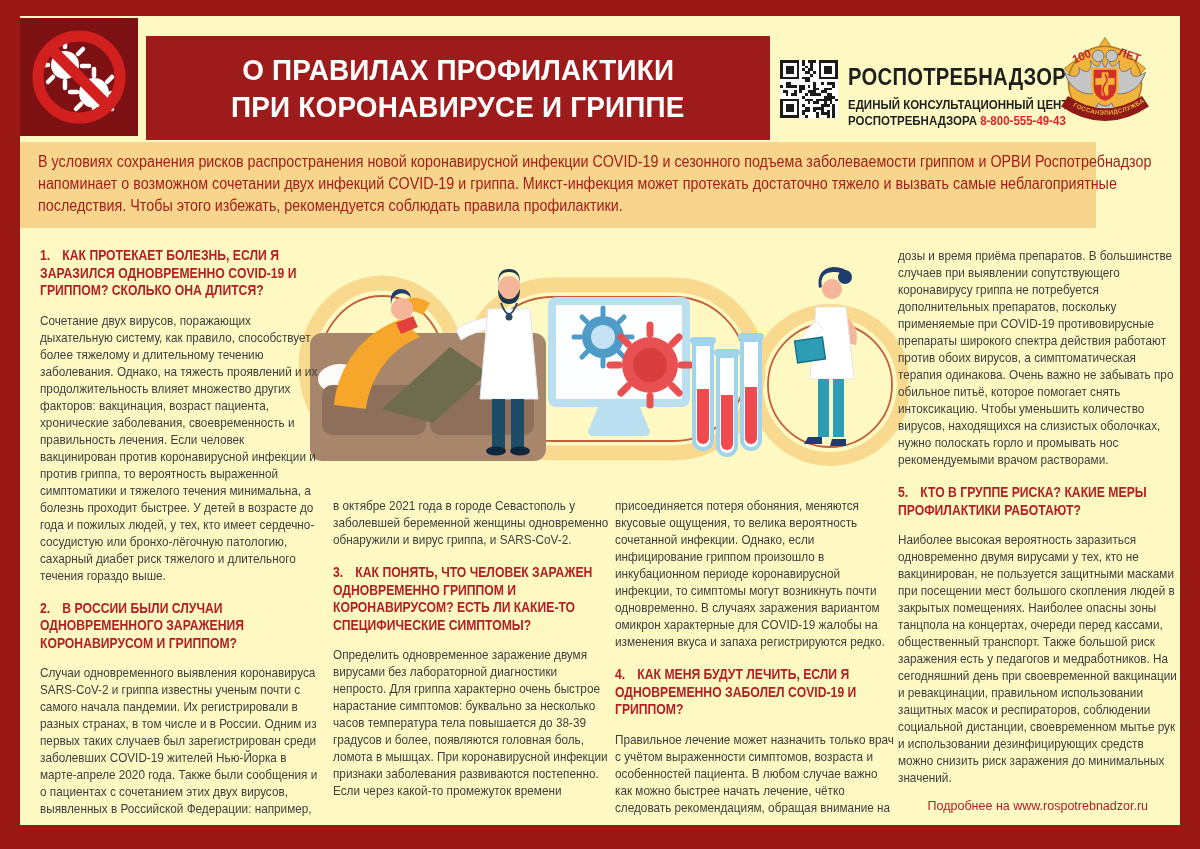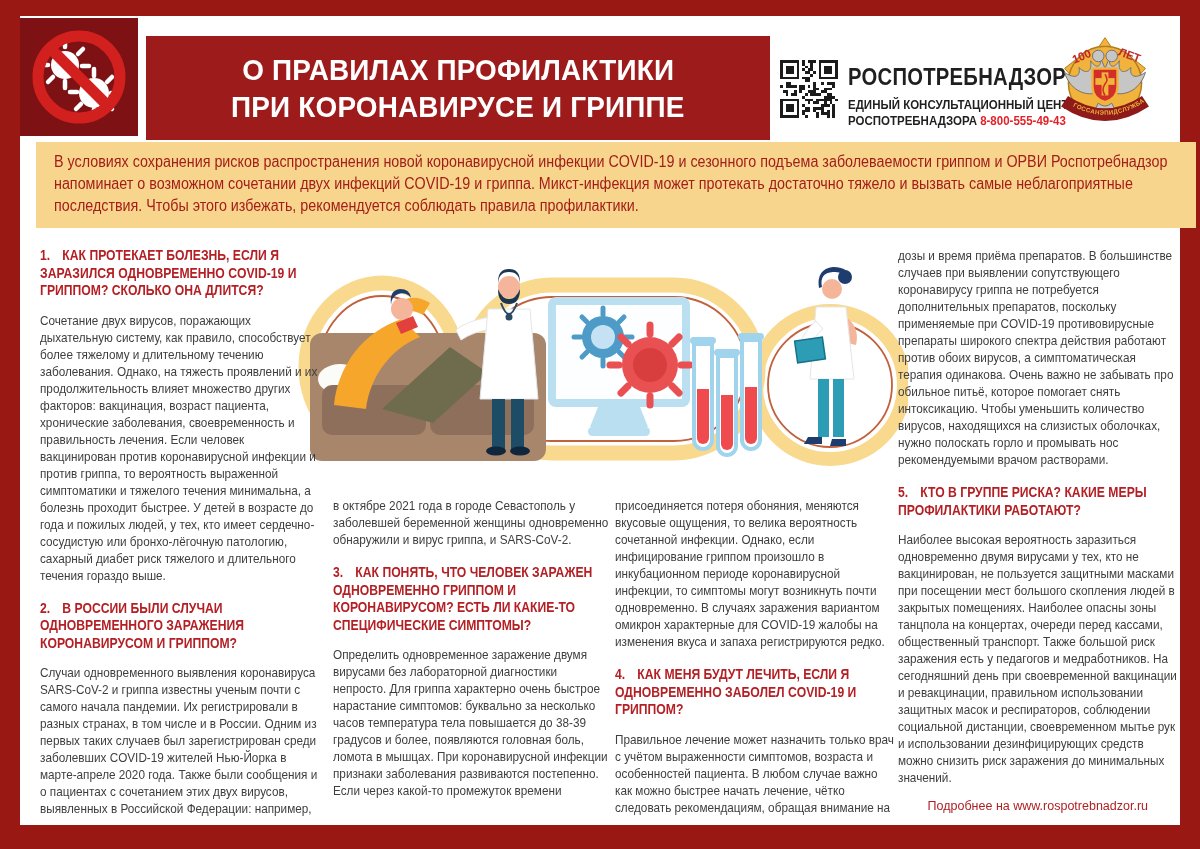--- a/index.html
+++ b/index.html
@@ -5,7 +5,7 @@
   html,body{margin:0;padding:0;background:#e9e9e9;}
   .page{position:relative;width:1200px;height:849px;background:#9A1813;overflow:hidden;
         font-family:"Liberation Sans",sans-serif;}
-  .inner{position:absolute;left:20px;top:16px;width:1160px;height:809px;background:#ffffff;}
+  .inner{position:absolute;left:20px;top:16px;width:1160px;height:809px;background:#fef9c3;}
 
   
   .ban-square{position:absolute;left:0;top:2px;width:118px;height:118px;background:#7D1113;}

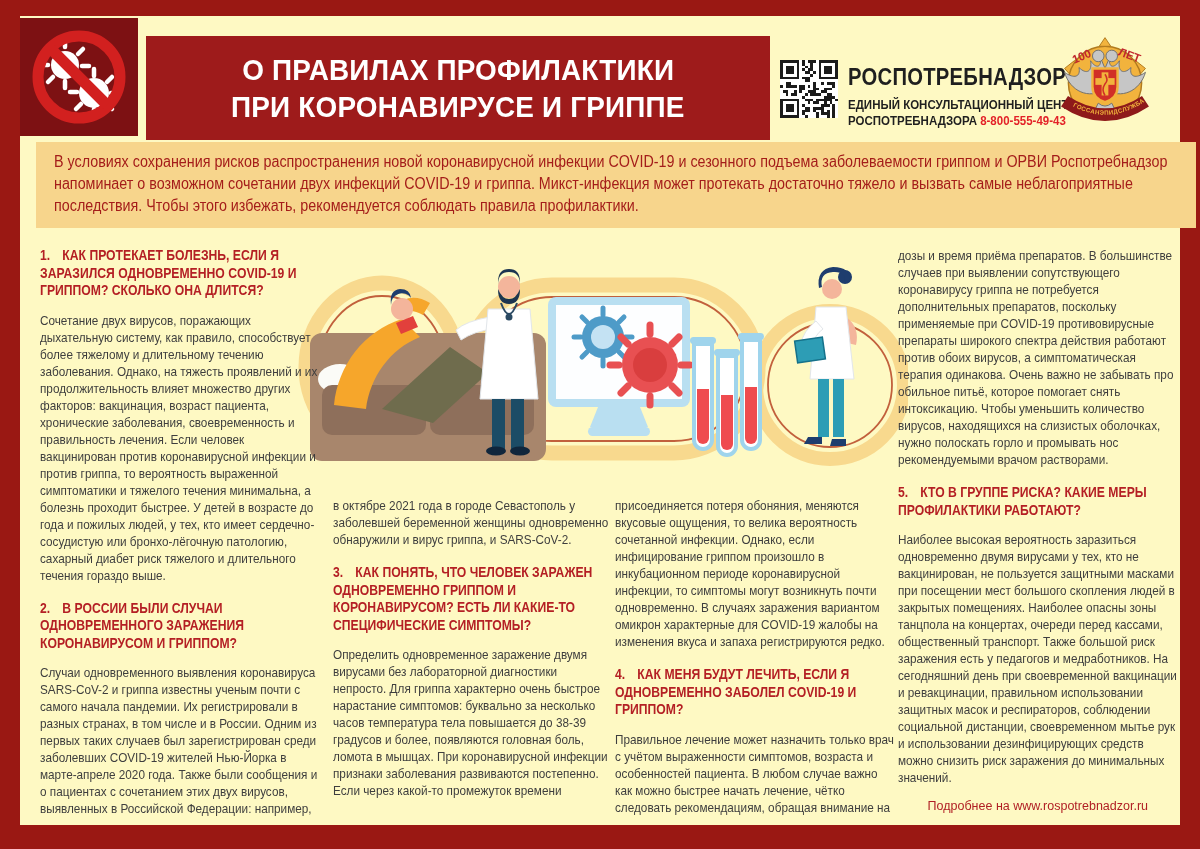--- a/index.html
+++ b/index.html
@@ -27,7 +27,7 @@
   .emblem{position:absolute;left:1032px;top:12px;width:106px;height:106px;}
 
   
-  .intro-band{position:absolute;left:16px;top:126px;width:1160px;height:86px;background:#F7D58C;}
+  .intro-band{position:absolute;left:0;top:126px;width:1028px;height:86px;background:#F7D58C;padding-left:48px;}
   .intro-text{position:absolute;left:18px;top:9px;width:1268px;transform:scaleX(0.895);
               transform-origin:0 0;color:#A41D1A;font-size:16px;line-height:22px;}
 

